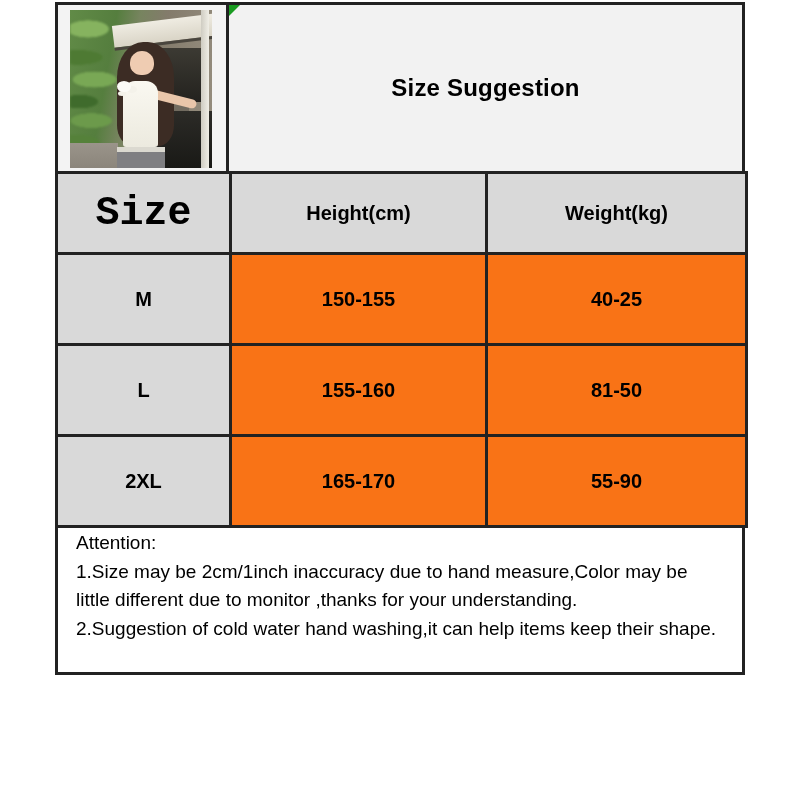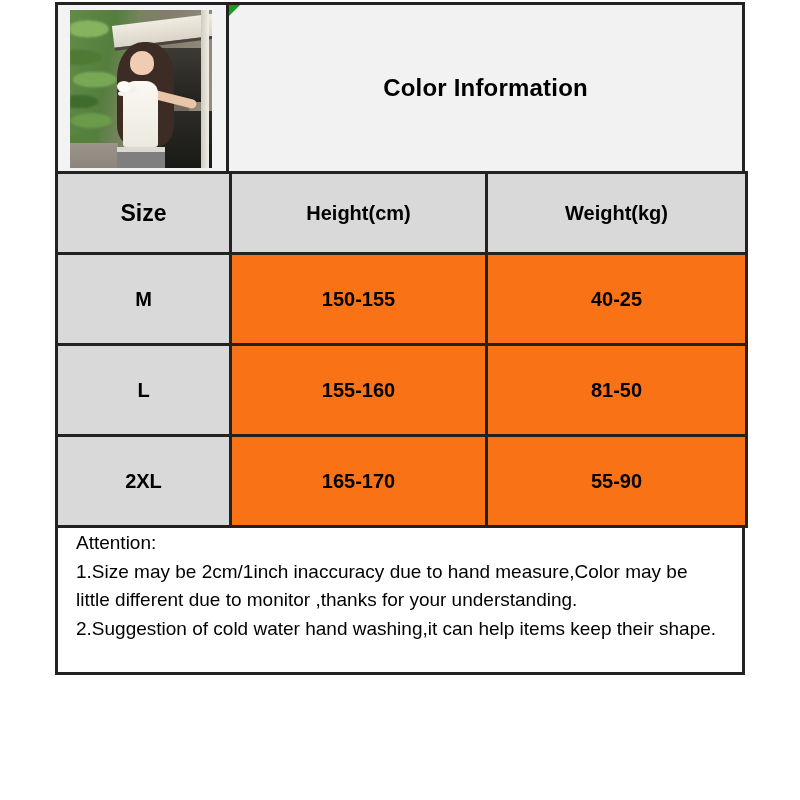--- a/index.html
+++ b/index.html
@@ -101,7 +101,7 @@
     </div>
     <div class="title-cell">
       <div class="corner-marker"></div>
-      <span class="title-text">Color Information</span>
+      <span class="title-text">Size Suggestion</span>
     </div>
   </div>
 

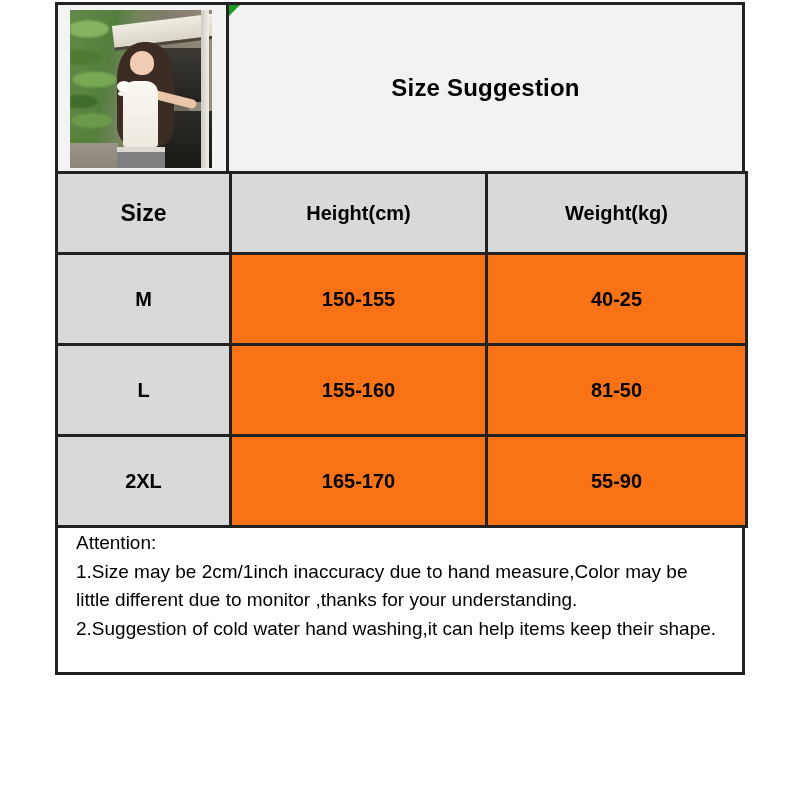--- a/index.html
+++ b/index.html
@@ -66,7 +66,7 @@
   .size-table td { border:3px solid #222222; text-align:center; vertical-align:middle;
                    font-weight:bold; overflow:hidden; }
   .size-table tr.hdr td { background:#d9d9d9; height:81px; }
-  .size-table td.size-hdr { font-size:23px; }
+  .size-table td.size-hdr { font-size:40px;font-family:Liberation Mono, monospace; }
   .size-table td.col-hdr { font-size:20px; }
   .size-table tr.row td { height:91px; font-size:20px; }
   .size-table tr.row td.lbl { background:#d9d9d9; }

